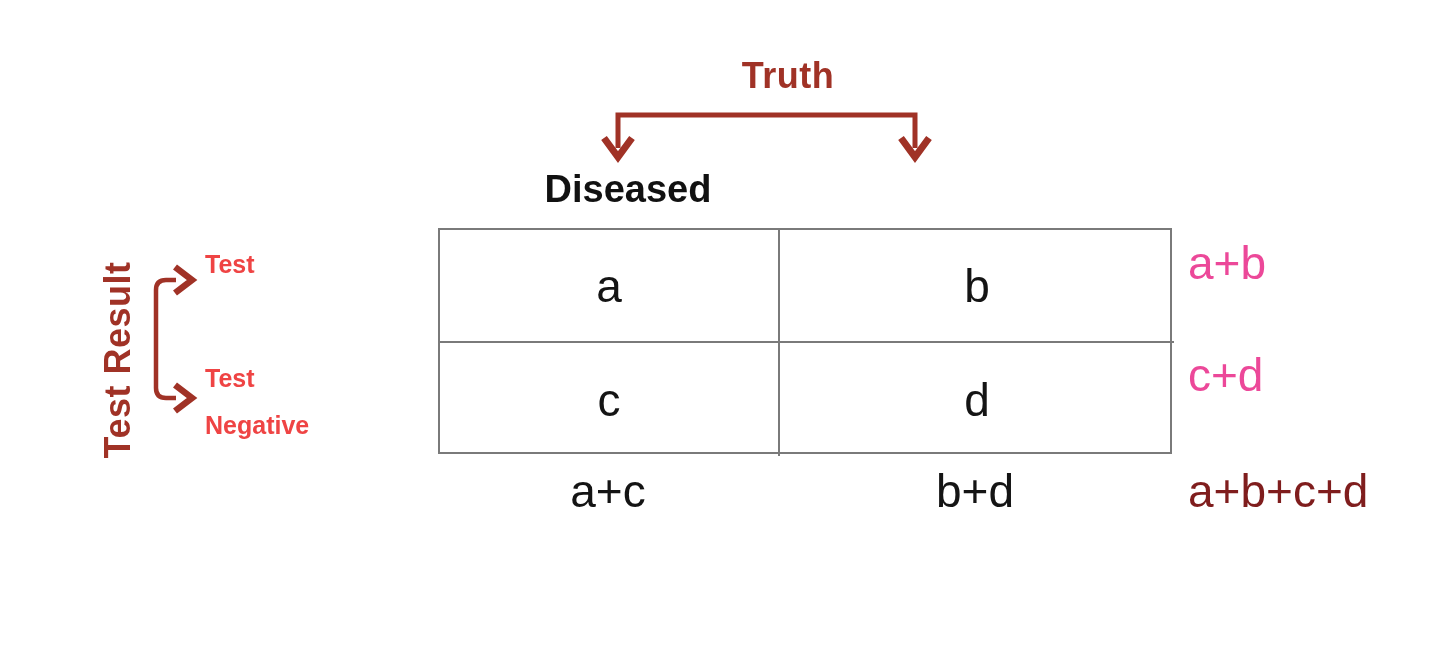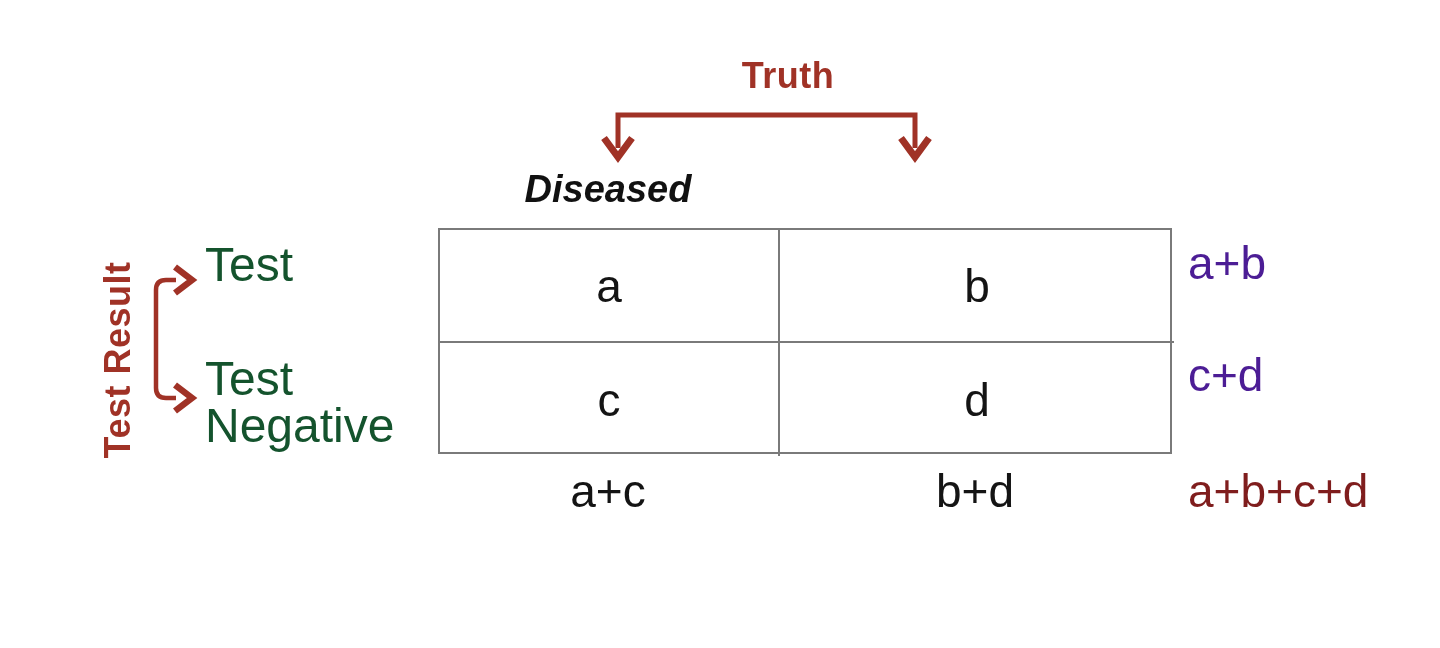--- a/index.html
+++ b/index.html
@@ -43,7 +43,7 @@
     font-weight: bold;
     color: #111111;
   }
-  .col-header.c1 { left: 438px; width: 340px; font-style: italic; }
+  .col-header.c1 { left: 458px; width: 340px; }
   .col-header.c2 { left: 778px; width: 394px; }
 
   

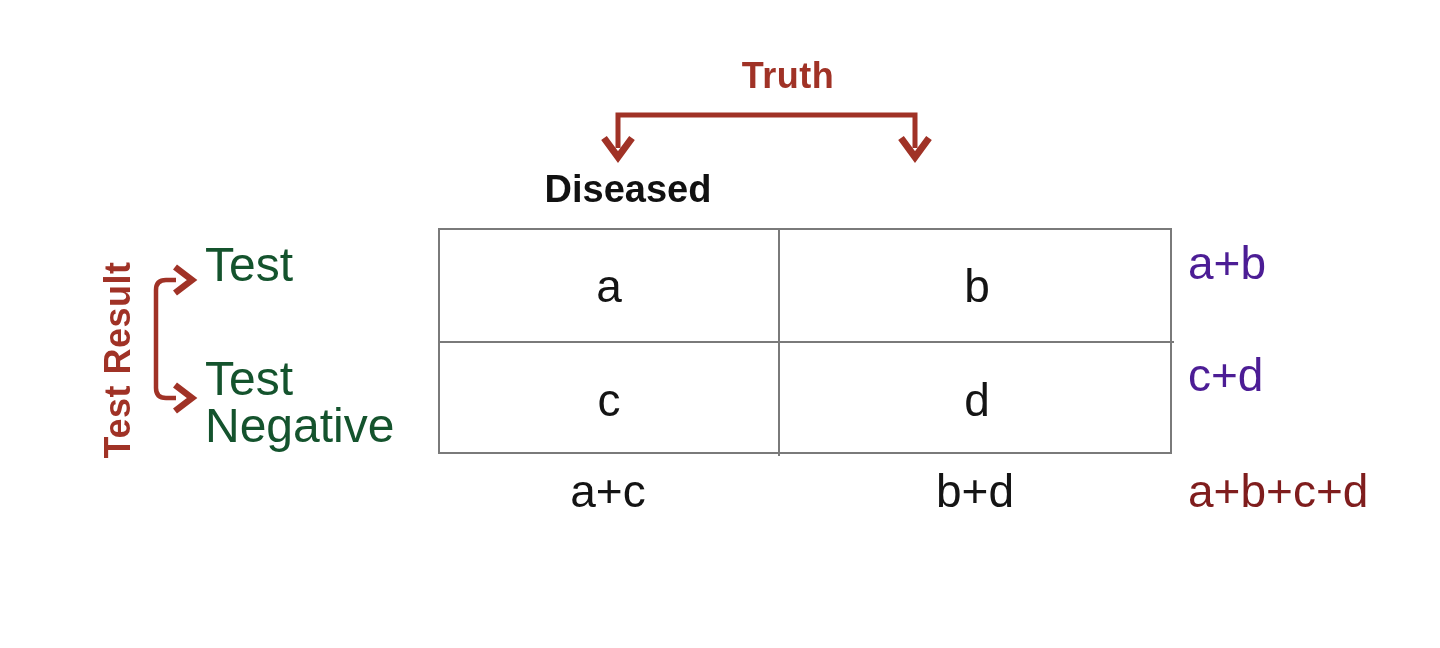--- a/index.html
+++ b/index.html
@@ -116,9 +116,9 @@
   }
   .row-header {
     left: 205px;
-    font-size: 48px;
-    font-weight: normal;
-    color: #14532d;
+    font-size: 25px;
+    font-weight: bold;
+    color: #ef4444;
     line-height: 47px;
     white-space: nowrap;
   }

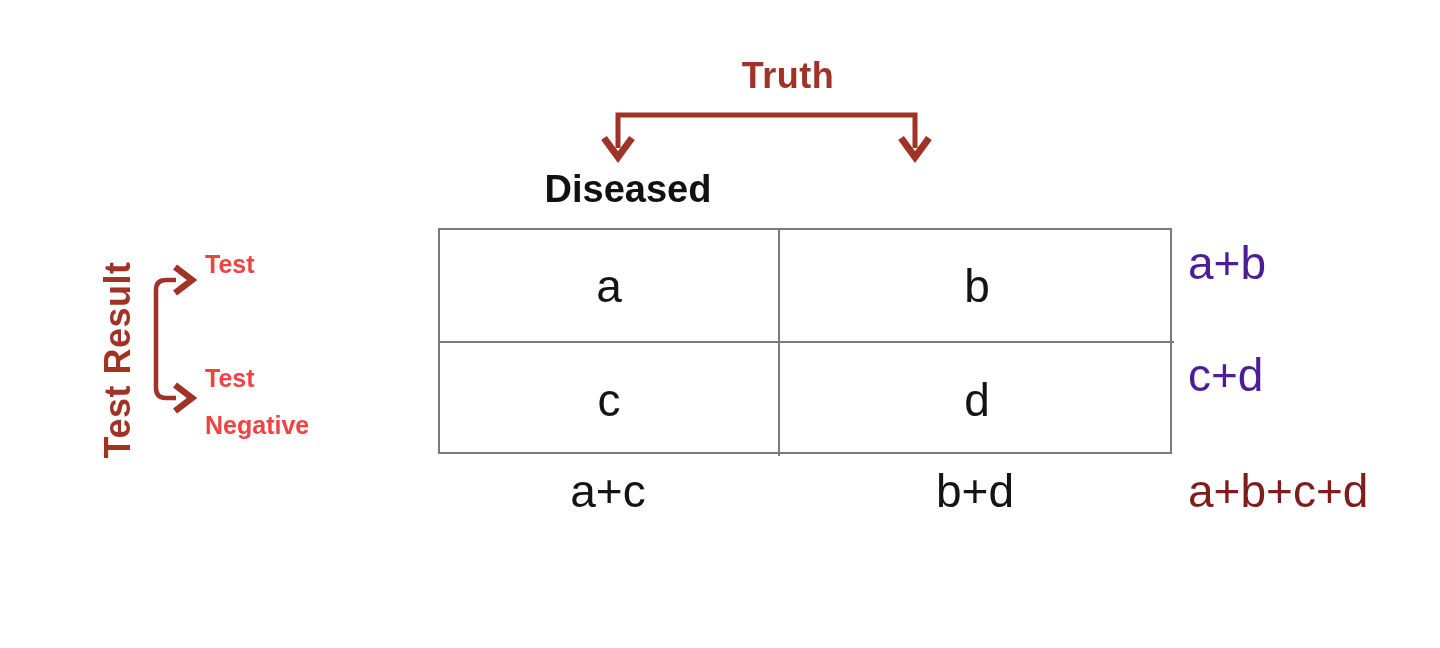--- a/index.html
+++ b/index.html
@@ -75,7 +75,7 @@
     left: 1188px;
     font-size: 46px;
     line-height: 46px;
-    color: #4c1d95;
+    color: #ec4899;
     white-space: nowrap;
   }
   .row-total.r1 { top: 240px; }

